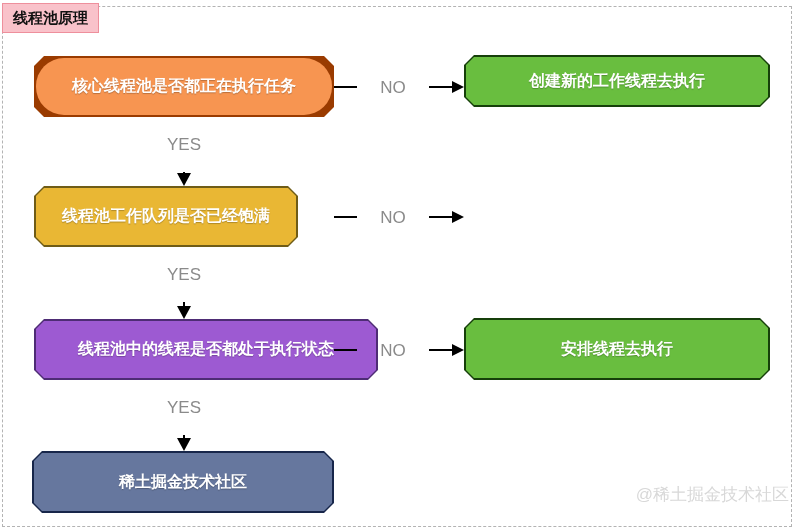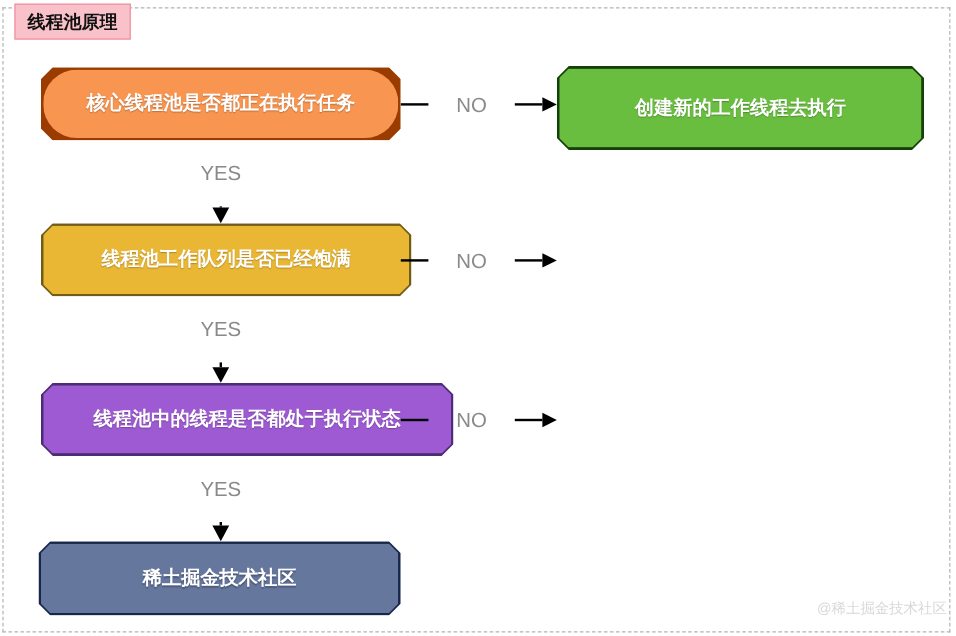--- a/index.html
+++ b/index.html
@@ -22,7 +22,7 @@
 
   .title-badge {
     position: absolute;
-    left: 12px; top: 3px;
+    left: 2px; top: 3px;
     height: 28px;
     padding: 0 10px;
     display: flex;

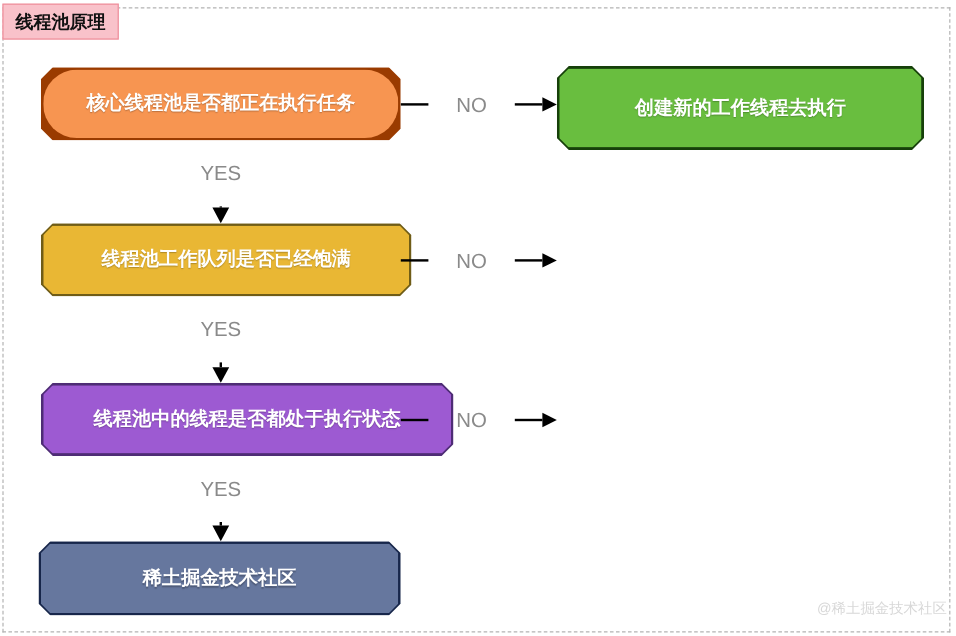--- a/index.html
+++ b/index.html
@@ -63,7 +63,7 @@
 
   
   .pos-q1 { left: 34px;  top: 56px;  width: 300px; height: 61px; }
-  .pos-a1 { left: 464px; top: 55px;  width: 306px; height: 70px; }
+  .pos-a1 { left: 464px; top: 55px;  width: 306px; height: 52px; }
   .pos-q2 { left: 34px;  top: 186px; width: 309px; height: 61px; text-align: right; }
   .pos-a2 { left: 464px; top: 185px; width: 306px; height: 62px; }
   .pos-q3 { left: 34px;  top: 319px; width: 344px; height: 61px; }

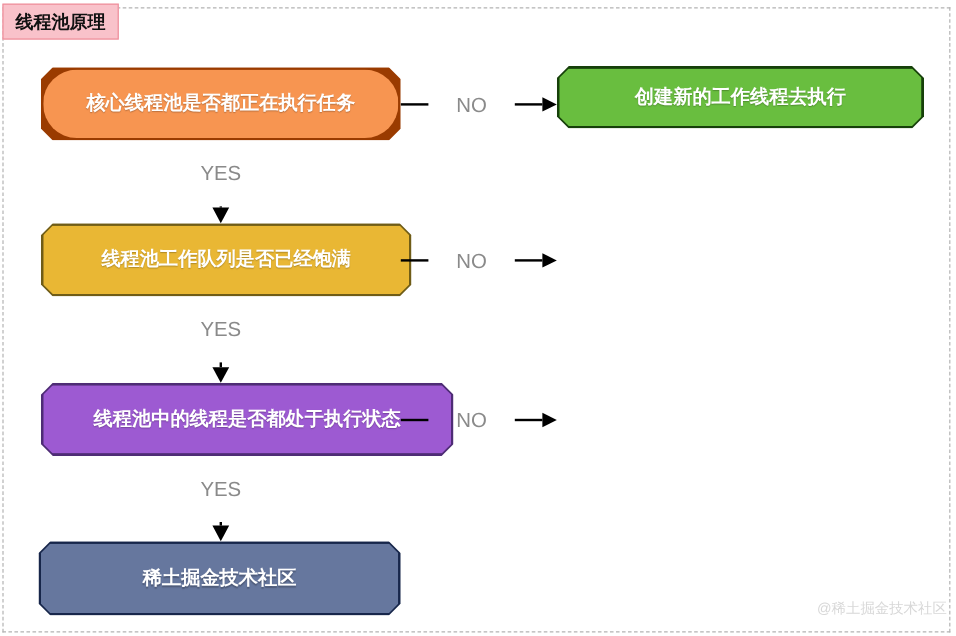--- a/index.html
+++ b/index.html
@@ -64,7 +64,7 @@
   
   .pos-q1 { left: 34px;  top: 56px;  width: 300px; height: 61px; }
   .pos-a1 { left: 464px; top: 55px;  width: 306px; height: 52px; }
-  .pos-q2 { left: 34px;  top: 186px; width: 309px; height: 61px; text-align: right; }
+  .pos-q2 { left: 34px;  top: 186px; width: 264px; height: 61px; text-align: right; }
   .pos-a2 { left: 464px; top: 185px; width: 306px; height: 62px; }
   .pos-q3 { left: 34px;  top: 319px; width: 344px; height: 61px; }
   .pos-a3 { left: 464px; top: 318px; width: 306px; height: 62px; }

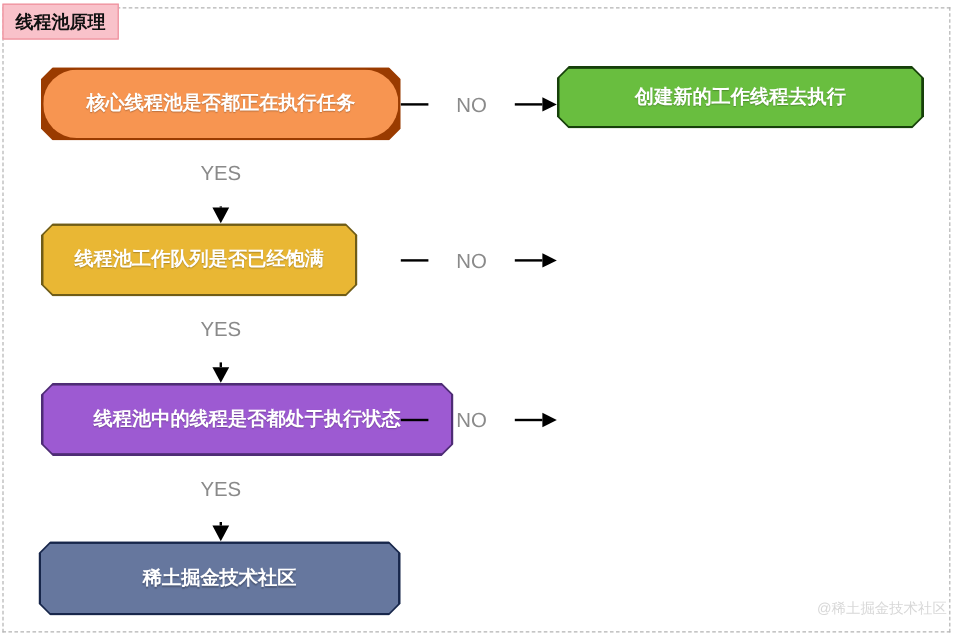--- a/index.html
+++ b/index.html
@@ -196,6 +196,11 @@
     <div class="arrow-right"></div>
   </div>
 
+  <div class="node pos-a3" style="background: rgb(22, 64, 10);">
+    <div class="node-inner" style="background: rgb(105, 190, 63);">
+      <span class="node-label" style="color: rgb(255, 255, 255);">安排线程去执行</span>
+    </div>
+  </div>
 
   <div class="yes-connector pos-yes3">
     <div class="vline"></div>

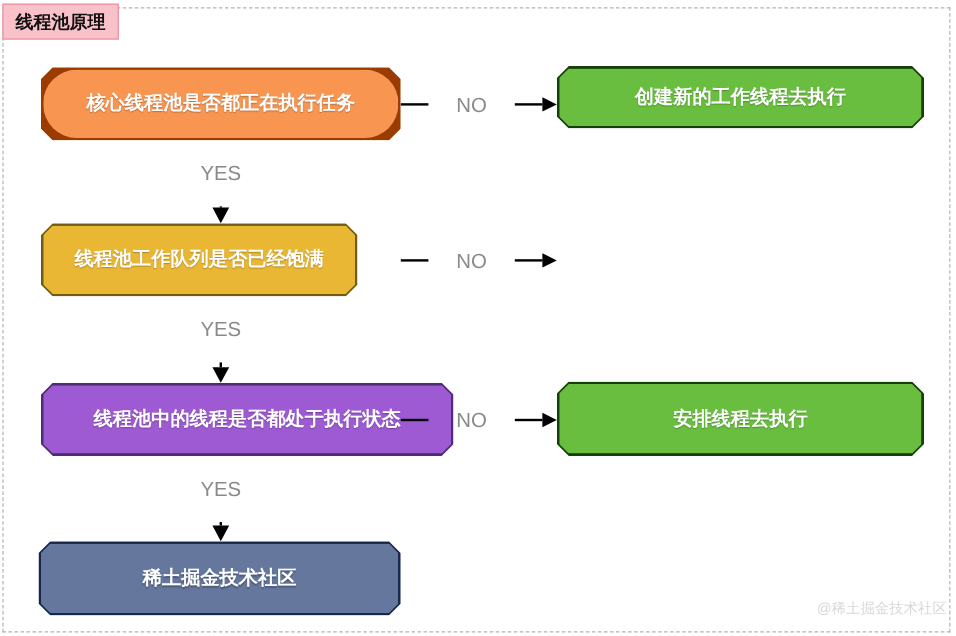--- a/index.html
+++ b/index.html
@@ -119,8 +119,8 @@
   .watermark {
     position: absolute;
     right: 8px;
-    bottom: 14px;
-    font-size: 12px;
+    bottom: 24px;
+    font-size: 17px;
     z-index: 4;
     text-align: center;
   }

